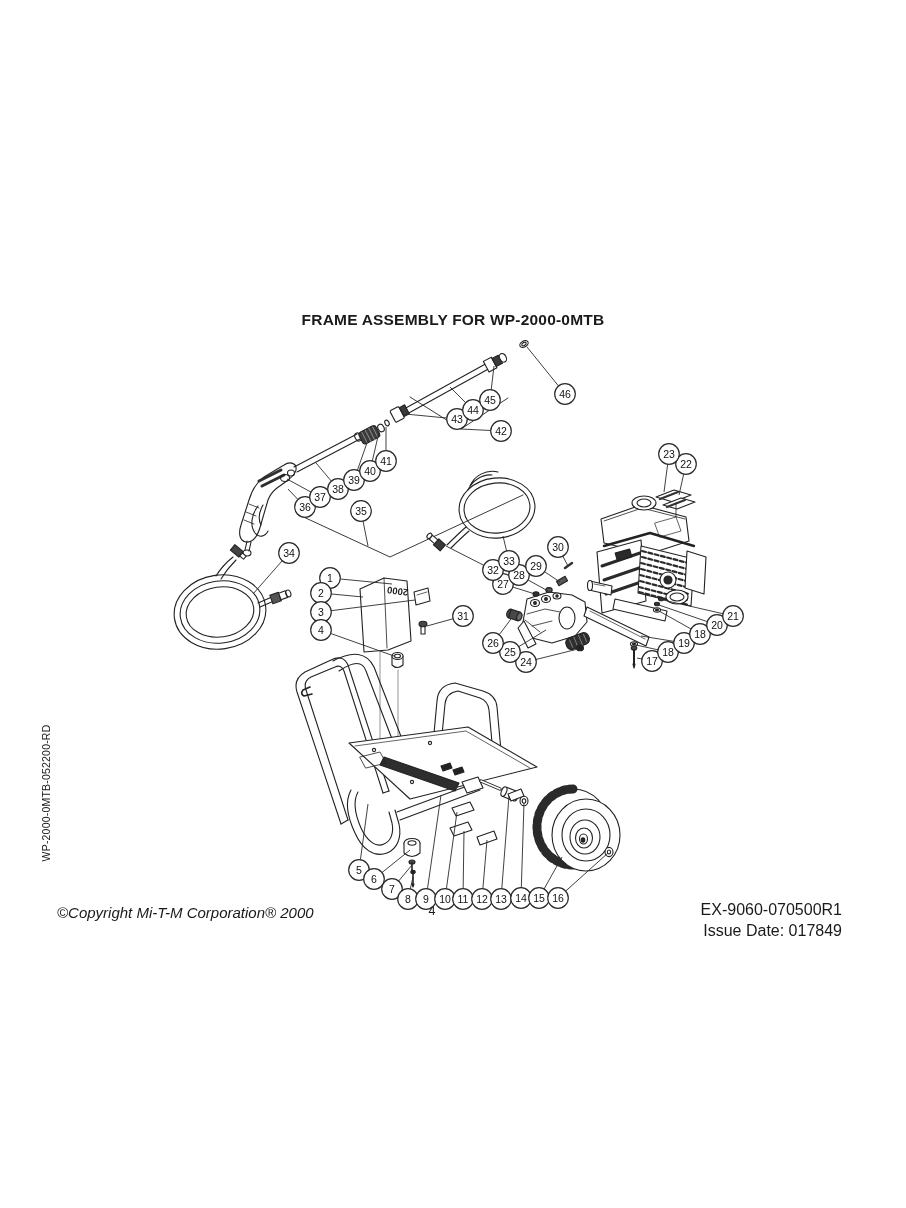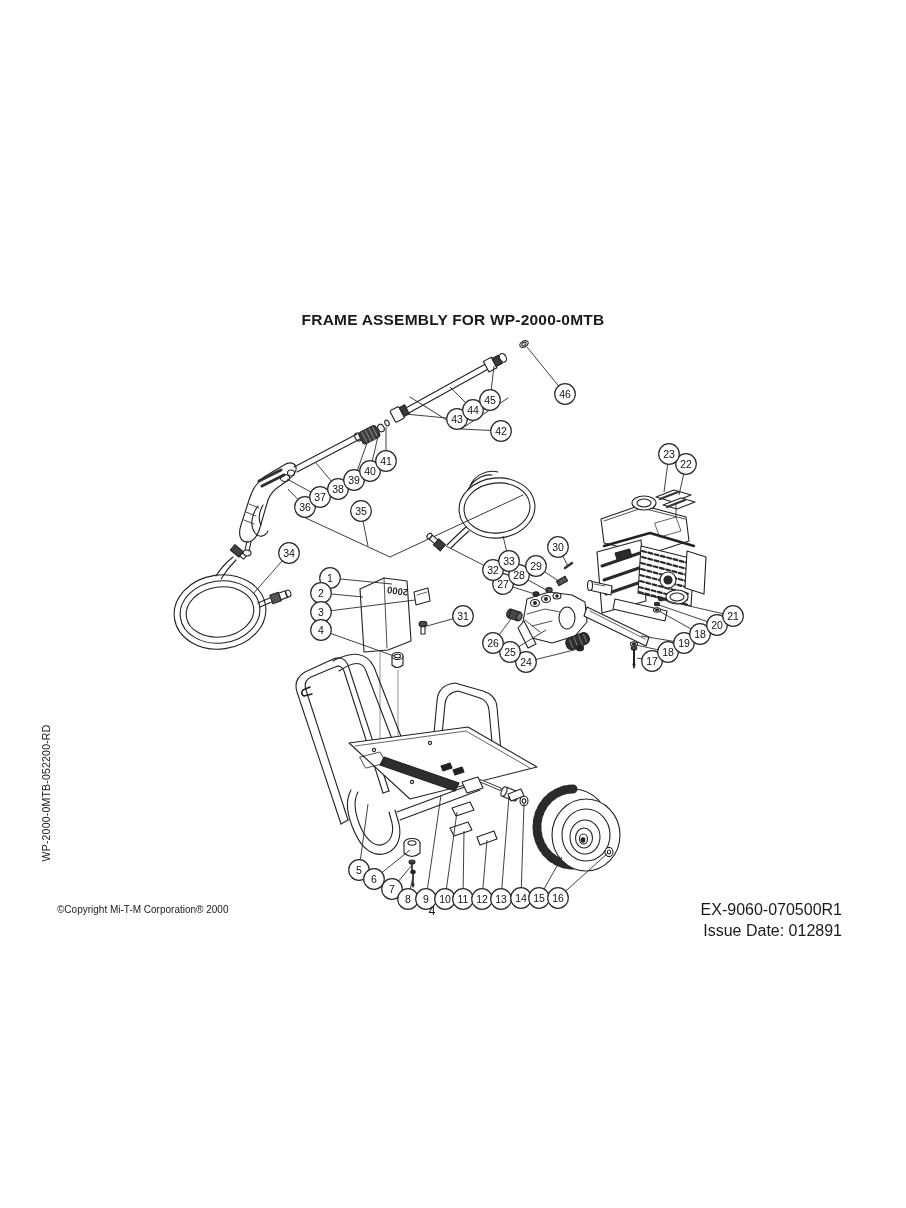--- a/index.html
+++ b/index.html
@@ -9,7 +9,7 @@
          font-size:15.5px;font-weight:bold;letter-spacing:.2px;}
   .side-code{position:absolute;left:46px;top:793px;transform:translate(-50%,-50%) rotate(-90deg);
          transform-origin:center;white-space:nowrap;font-size:10.5px;letter-spacing:.2px;}
-  .foot-left{position:absolute;left:57px;top:904px;font-size:10px;}
+  .foot-left{position:absolute;left:57px;top:904px;font-size:15px;font-style:italic;}
   .page-num{position:absolute;left:0;top:904px;width:864px;text-align:center;font-size:12.5px;}
   .foot-right{position:absolute;right:64px;top:900px;font-size:16px;text-align:right;line-height:1.3;}
   svg.diagram{position:absolute;left:0;top:0;}

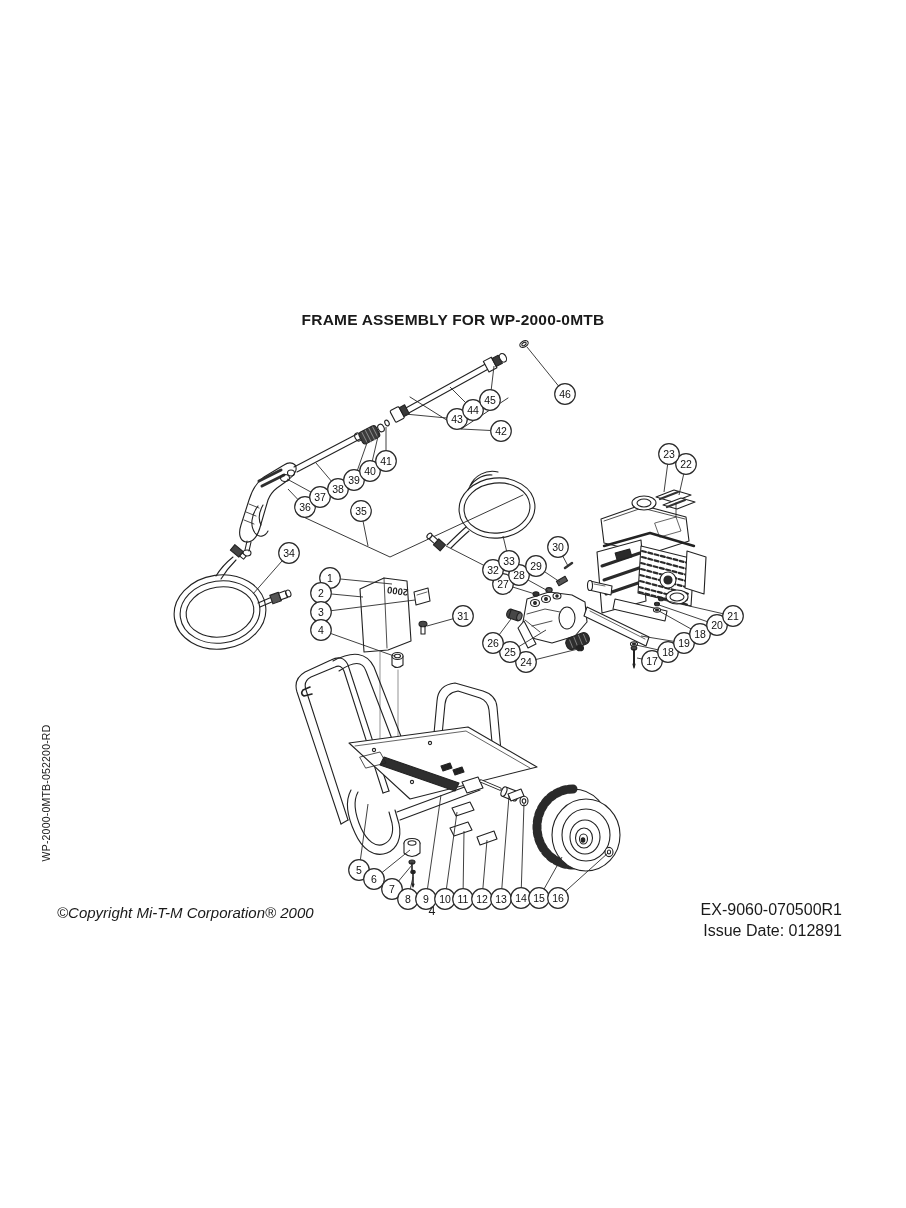--- a/index.html
+++ b/index.html
@@ -29,7 +29,7 @@
   <div class="page-num">4</div>
   <div class="foot-right">
     <div>EX-9060-070500R1</div>
-    <div>Issue Date: 012891</div>
+    <div>Issue Date: 017849</div>
   </div>
 
   <svg class="diagram" width="906" height="1208" viewBox="0 0 906 1208">

